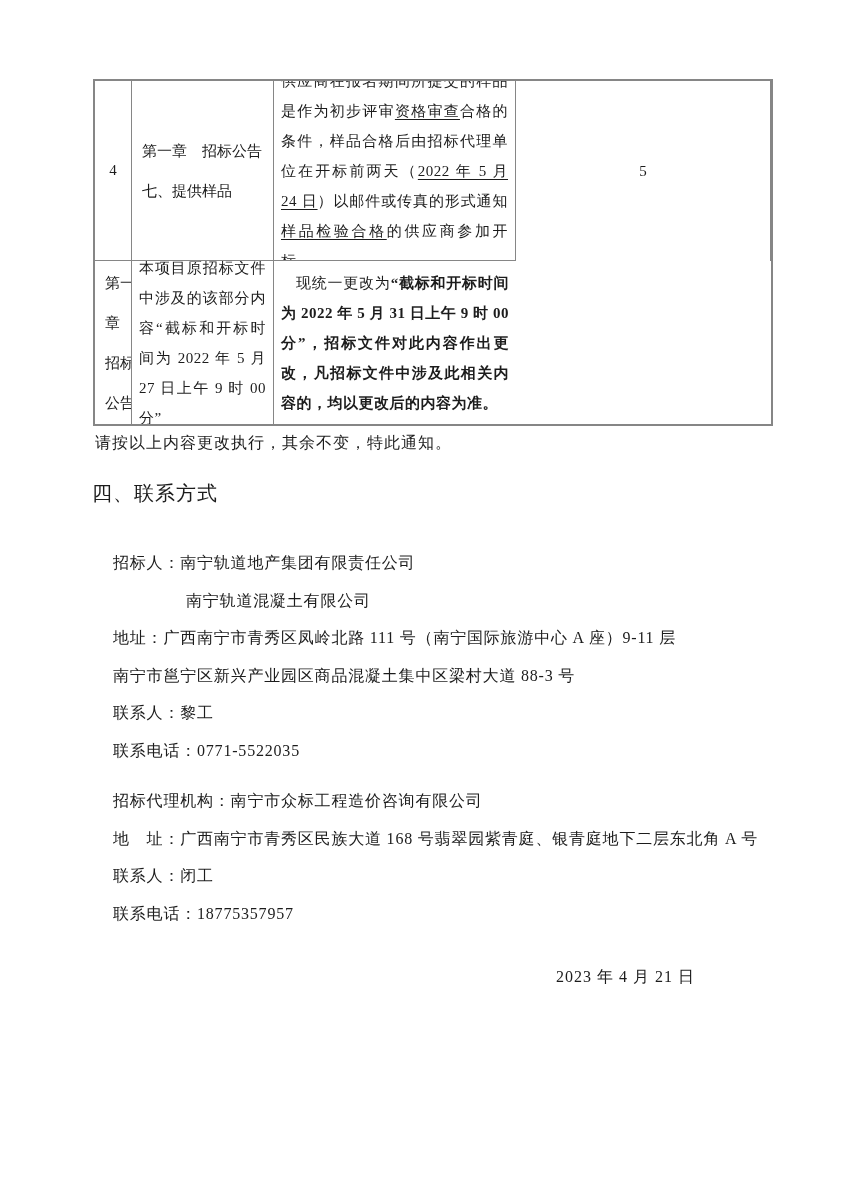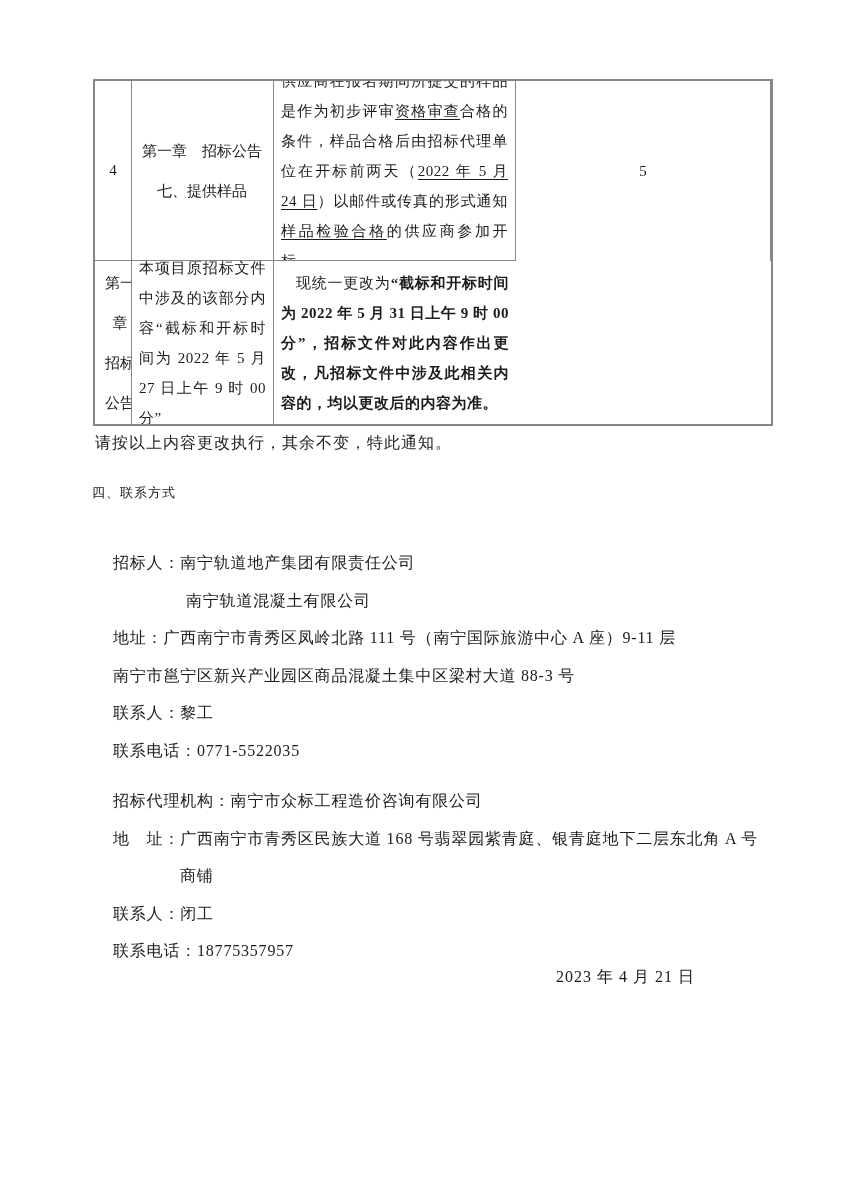--- a/index.html
+++ b/index.html
@@ -34,7 +34,7 @@
   .cell.row-last { border-bottom: none; }
   .cell-no { justify-content: center; font-size: 15px; }
   .cell-chapter { padding-left: 10px; }
-  .chapter-lines { line-height: 40px; text-align: center; }
+  .chapter-lines { line-height: 40px; }
   .cell-desc { padding: 2px 7px; }
   .rich {
     width: 100%;

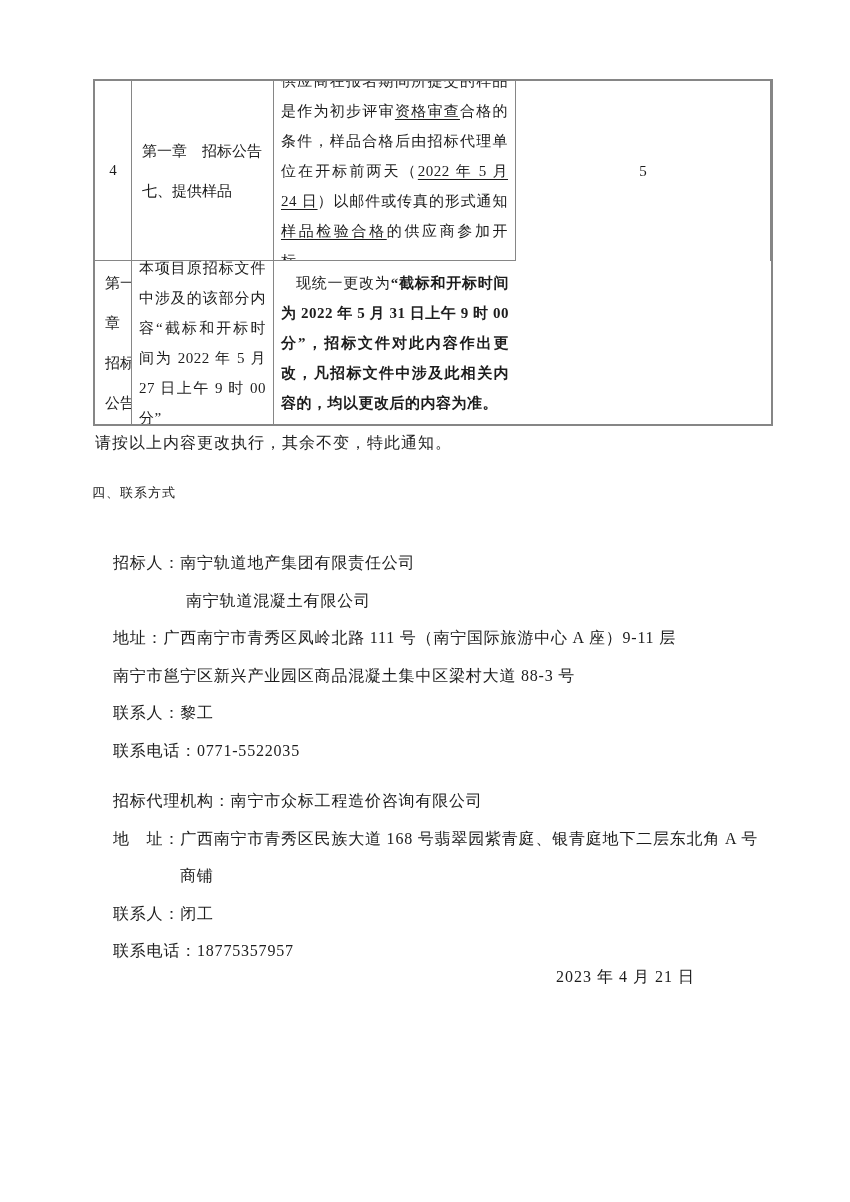--- a/index.html
+++ b/index.html
@@ -53,7 +53,7 @@
   }
   .section-title {
     position: absolute; left: 92px; top: 480px;
-    font-size: 13px; line-height: 26px; letter-spacing: 1px;
+    font-size: 20px; line-height: 26px; letter-spacing: 1px;
   }
   .contact-block {
     position: absolute; left: 113px;

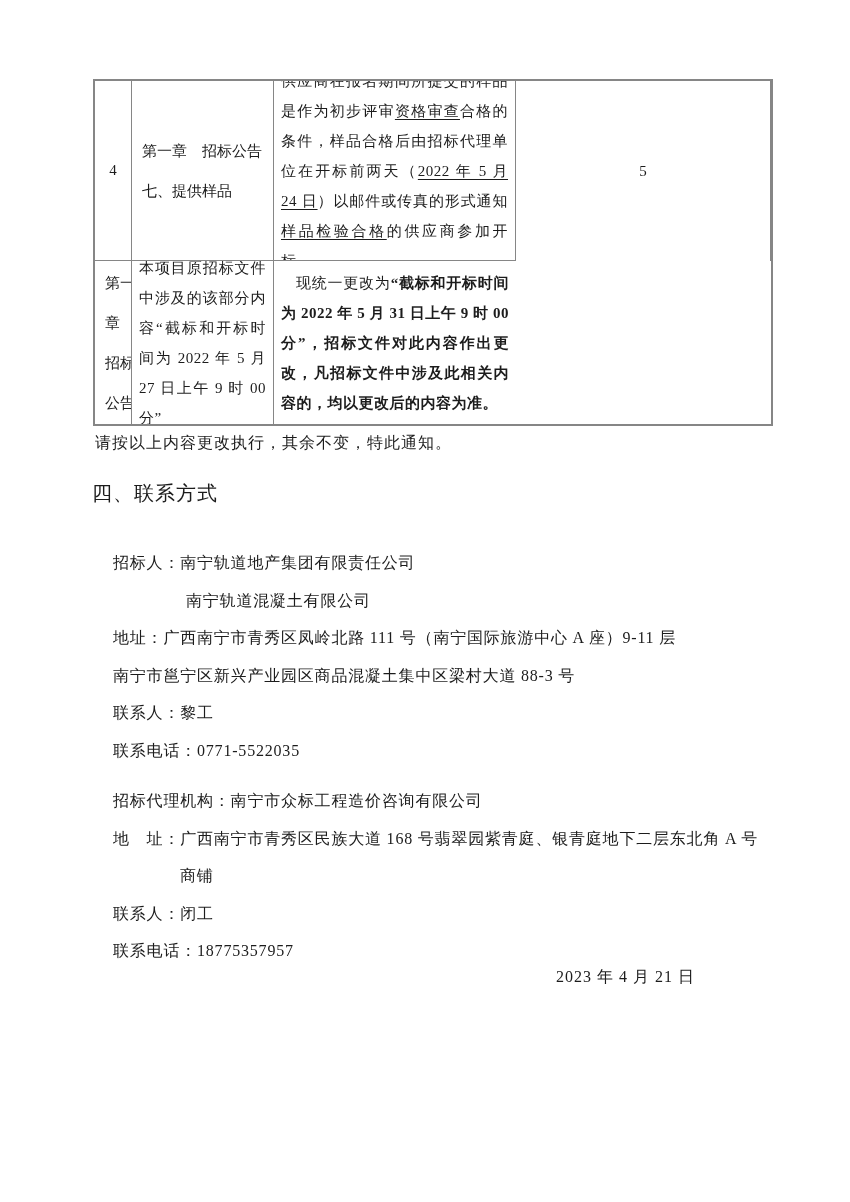--- a/index.html
+++ b/index.html
@@ -119,7 +119,6 @@
   <div class="contact-block agency">
     <div>招标代理机构：南宁市众标工程造价咨询有限公司</div>
     <div>地　址：广西南宁市青秀区民族大道 168 号翡翠园紫青庭、银青庭地下二层东北角 A 号</div>
-    <div class="cont-indent-shop">商铺</div>
     <div>联系人：闭工</div>
     <div>联系电话：18775357957</div>
   </div>

